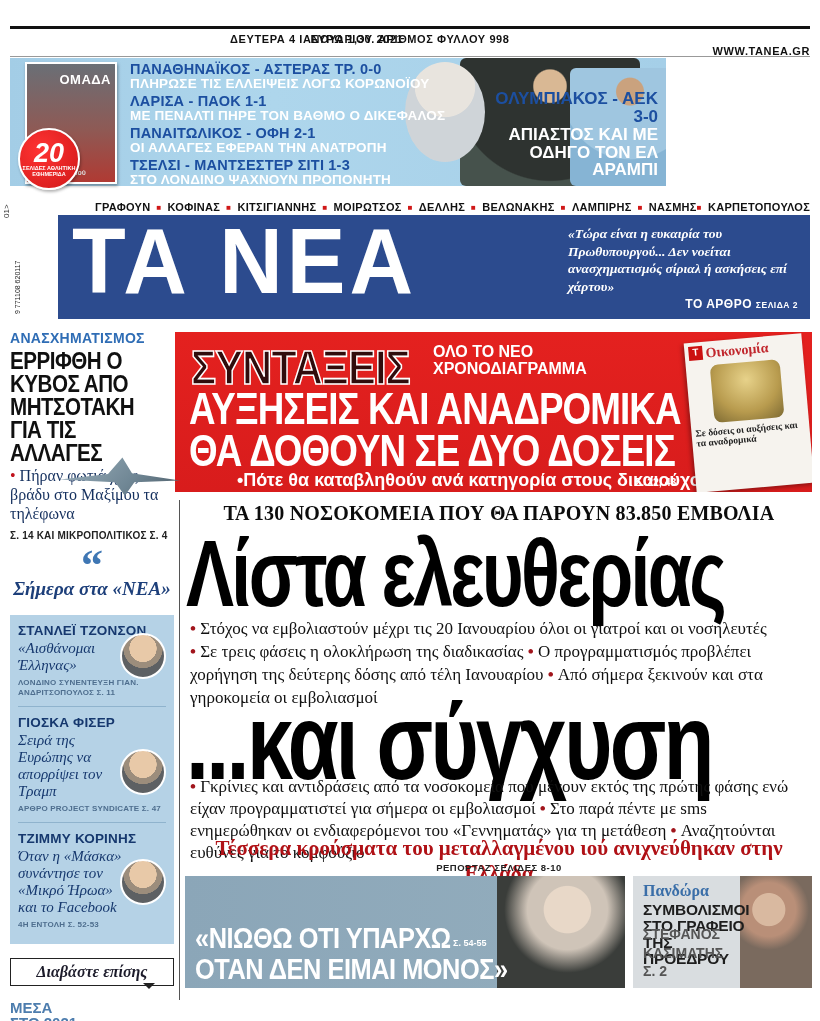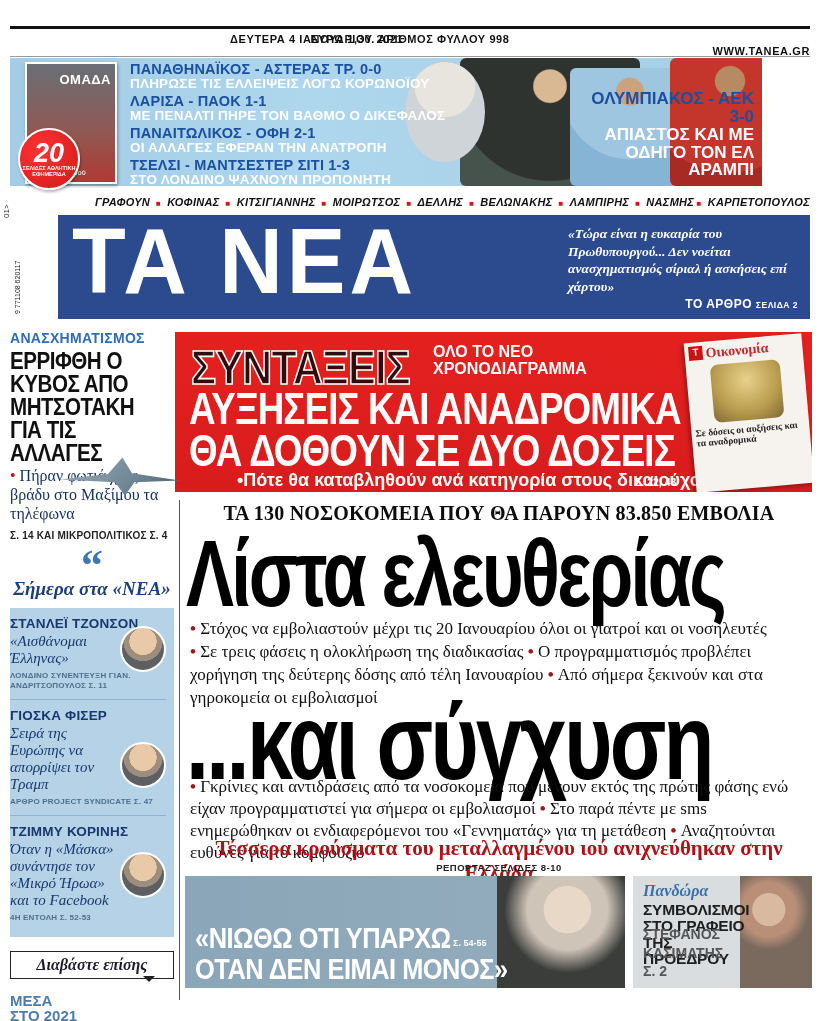--- a/index.html
+++ b/index.html
@@ -17,7 +17,7 @@
   .top-rule2{left:10px;top:56px;width:800px;height:1px;background:#999;}
 
   
-  .banner{left:10px;top:58px;width:752px;height:128px;background:linear-gradient(90deg,#a3cde6,#aed6ec 40%,#a5cfe8);overflow:hidden;}
+  .banner{left:10px;top:58px;width:656px;height:128px;background:linear-gradient(90deg,#a3cde6,#aed6ec 40%,#a5cfe8);overflow:hidden;}
   .b-photo{position:absolute;border-radius:6px;filter:blur(.3px);}
   .banner-list{position:absolute;left:120px;top:4px;width:400px;line-height:1.04;}
   .bn-title{font-size:14.5px;font-weight:bold;color:#1c4fa0;letter-spacing:.2px;}

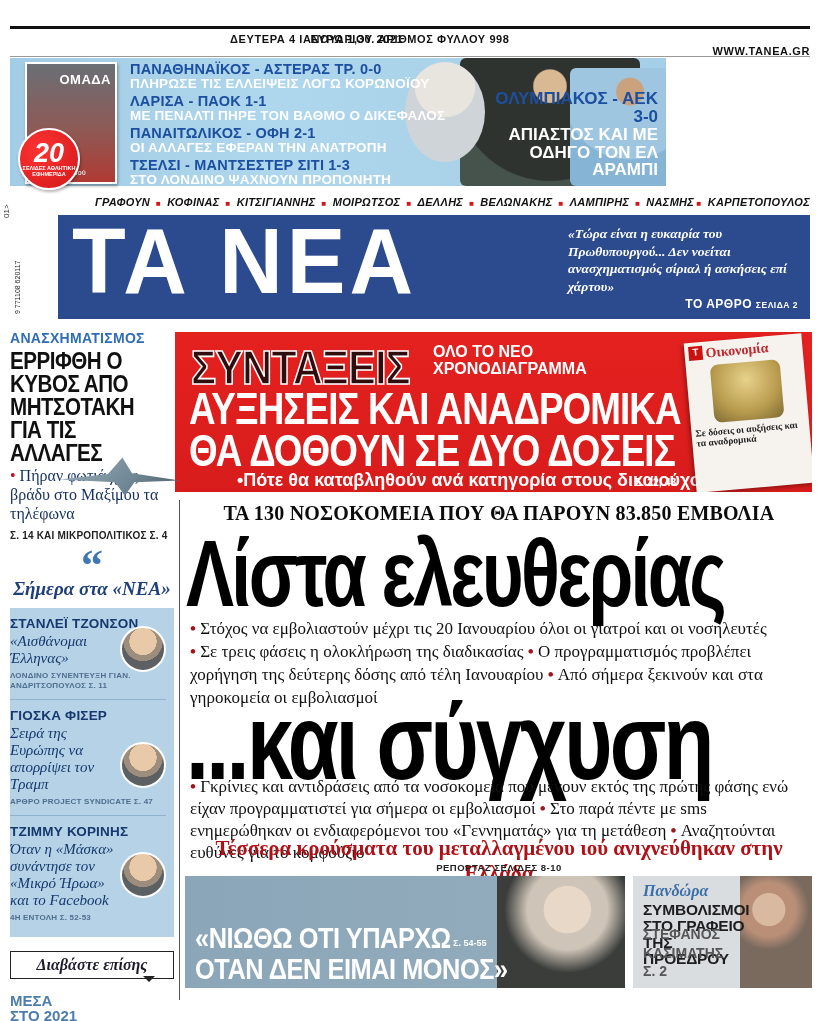--- a/index.html
+++ b/index.html
@@ -37,8 +37,8 @@
   .badge-txt{font-size:5.5px;font-weight:bold;text-align:center;line-height:1.1;}
 
   
-  .contrib{left:95px;top:186px;width:715px;height:22px;display:flex;align-items:flex-end;
-           font-size:11px;font-weight:bold;color:#111;letter-spacing:.3px;font-style:italic;}
+  .contrib{left:95px;top:196px;width:715px;height:22px;display:flex;align-items:center;
+           font-size:11px;font-weight:bold;color:#111;letter-spacing:.3px;}
   .contrib .sq{color:#d01818;margin:0 6px;font-size:8px;}
   .contrib .push{margin-left:auto;}
 

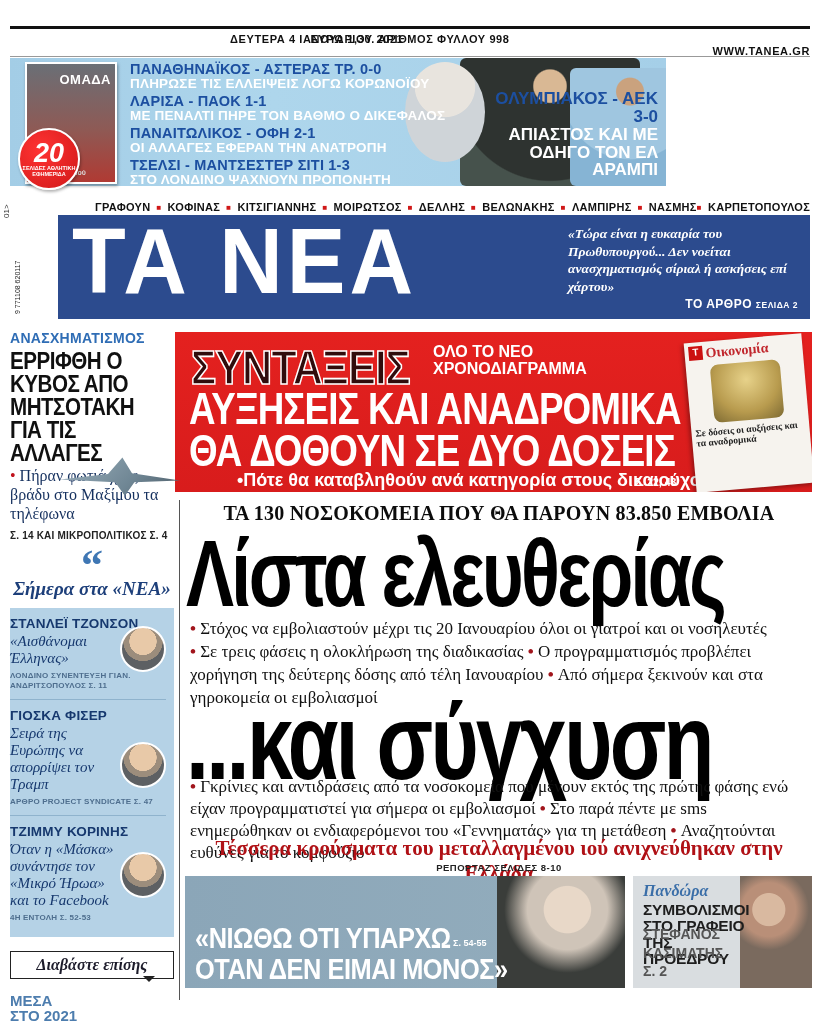--- a/index.html
+++ b/index.html
@@ -81,7 +81,7 @@
   .resh-pages{font-size:10px;font-weight:bold;color:#222;margin-top:6px;letter-spacing:.2px;}
   .quote-glyph{color:#3f77b4;font-family:"Liberation Serif",serif;font-size:44px;font-weight:bold;line-height:.4;text-align:center;margin-top:16px;}
   .today-h{font-family:"Liberation Serif",serif;font-weight:bold;font-style:italic;font-size:19px;color:#1d3f7a;text-align:center;margin-top:4px;}
-  .today-panel{background:#b5d2e6;margin-top:8px;padding:8px 8px 6px 0;}
+  .today-panel{background:#b5d2e6;margin-top:15px;padding:8px 8px 6px 8px;}
   .t-item{position:relative;padding-bottom:8px;margin-bottom:8px;border-bottom:1px solid #8fb3cd;}
   .t-item:last-child{border-bottom:none;margin-bottom:0;}
   .t-name{font-size:13.5px;font-weight:bold;color:#16386e;letter-spacing:.2px;}

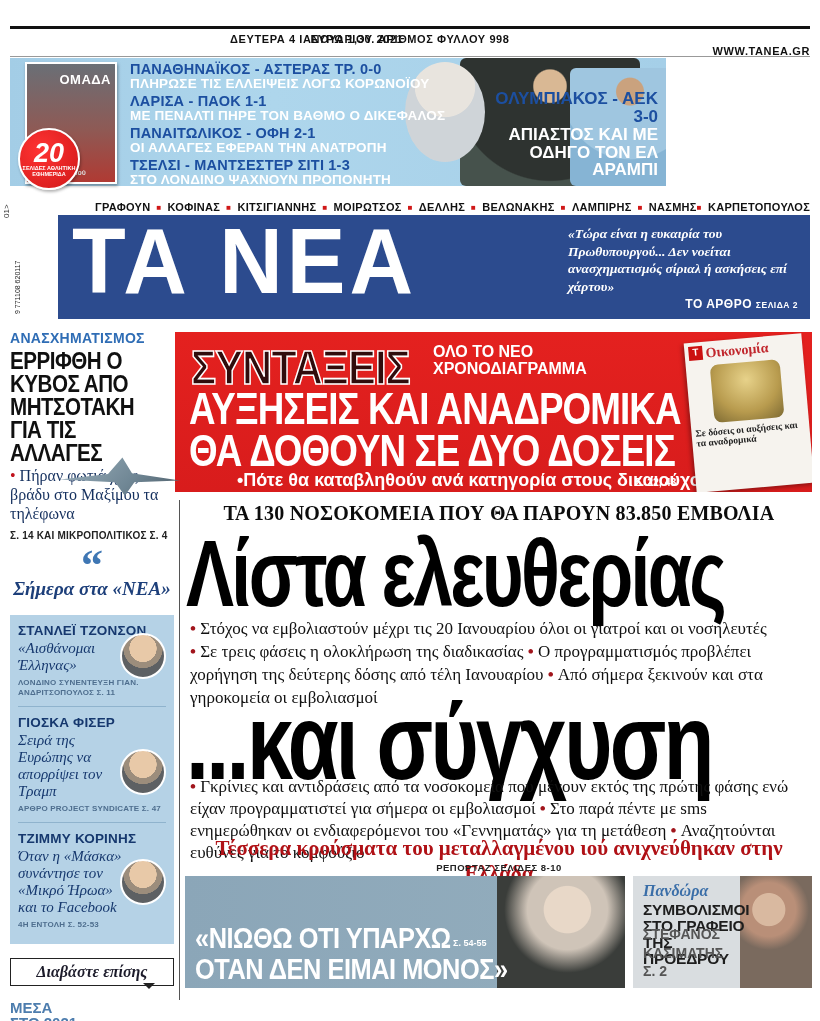--- a/index.html
+++ b/index.html
@@ -127,7 +127,7 @@
 
   
   .pan-box{left:633px;top:876px;width:179px;height:112px;background:#d9dde0;overflow:hidden;}
-  .pan-brand{position:absolute;left:10px;top:6px;font-family:"Liberation Serif",serif;font-weight:bold;font-style:italic;
+  .pan-brand{position:absolute;left:10px;top:6px;font-family:"Liberation Serif",serif;font-weight:bold;
              font-size:16px;color:#3a6ea8;}
   .pan-h{position:absolute;left:10px;top:26px;font-size:15.5px;font-weight:bold;color:#1d1d1d;line-height:1.06;width:105px;letter-spacing:-.2px;}
   .pan-by{position:absolute;left:10px;bottom:8px;font-size;font-size:14px;font-weight:bold;color:#555;line-height:1.3;width:90px;}

